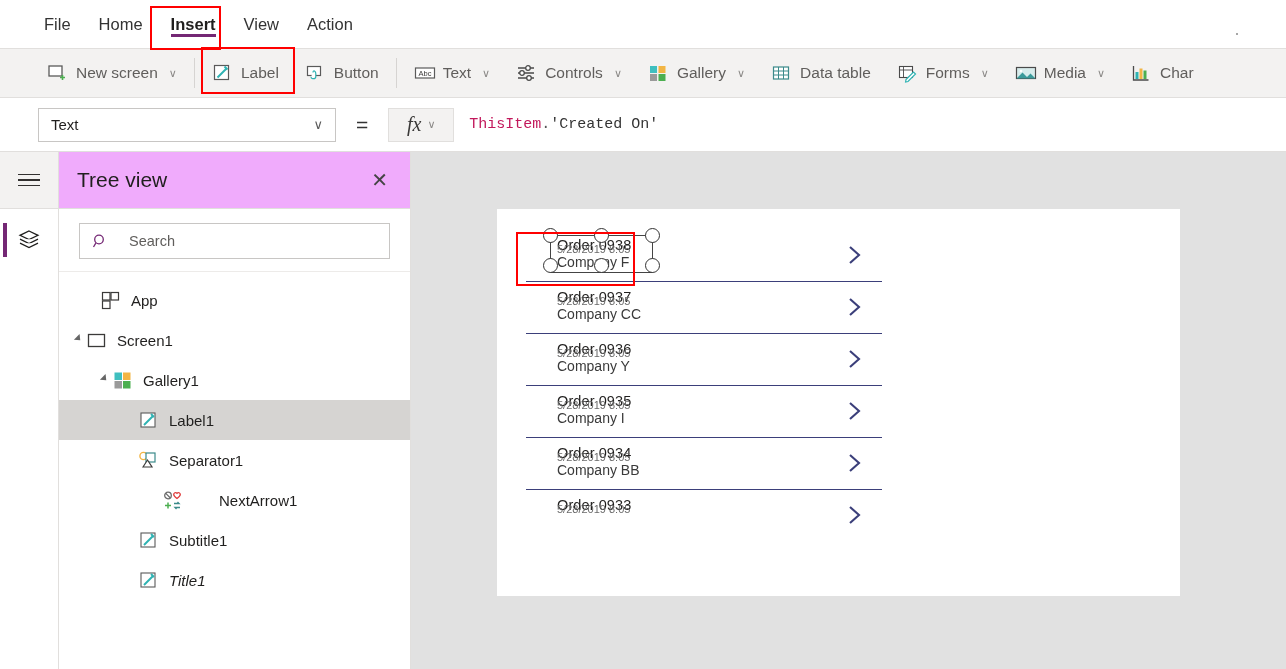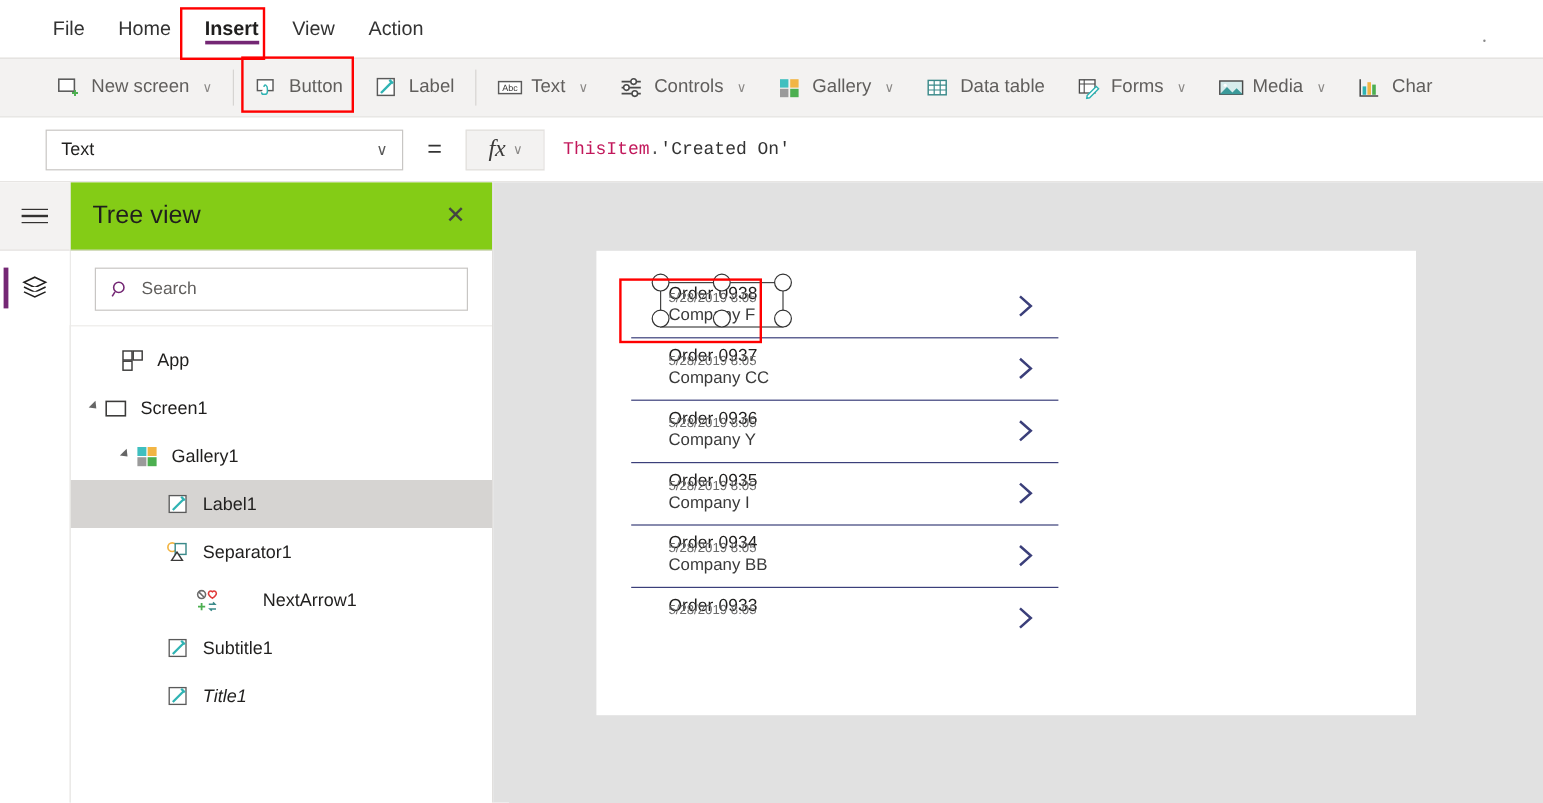--- a/index.html
+++ b/index.html
@@ -238,22 +238,22 @@
     <div class="ribbon-item">
       <span class="ri-ico">
         <svg width="20" height="20" viewBox="0 0 20 20">
-          <rect x="2.5" y="3.5" width="13" height="9" fill="#fff" stroke="#5a5a5a" stroke-width="1.2"></rect>
-          <path d="M8 9.5c0-1.5 1-2 1.8-1.3.6.5 1 1.5 1 2.6v2.6c0 1.3-.9 2.2-2.2 2.2H7.6c-1 0-1.6-.9-1.6-1.8" fill="#fff" stroke="#2fb3b3" stroke-width="1.2"></path>
-        </svg>
-      </span>
-      <span>Button</span>
-    </div>
-
-    <div class="ribbon-item">
-      <span class="ri-ico">
-        <svg width="20" height="20" viewBox="0 0 20 20">
           <rect x="2.5" y="2.5" width="14" height="14" fill="#fff" stroke="#5a5a5a" stroke-width="1.2"></rect>
           <path d="M5.5 14.5L14.5 5.5" stroke="#2fb3b3" stroke-width="2"></path>
           <path d="M12.5 3.5l3 3" stroke="#2fb3b3" stroke-width="2"></path>
         </svg>
       </span>
       <span>Label</span>
+    </div>
+
+    <div class="ribbon-item">
+      <span class="ri-ico">
+        <svg width="20" height="20" viewBox="0 0 20 20">
+          <rect x="2.5" y="3.5" width="13" height="9" fill="#fff" stroke="#5a5a5a" stroke-width="1.2"></rect>
+          <path d="M8 9.5c0-1.5 1-2 1.8-1.3.6.5 1 1.5 1 2.6v2.6c0 1.3-.9 2.2-2.2 2.2H7.6c-1 0-1.6-.9-1.6-1.8" fill="#fff" stroke="#2fb3b3" stroke-width="1.2"></path>
+        </svg>
+      </span>
+      <span>Button</span>
     </div>
 
     <div class="ribbon-sep"></div>

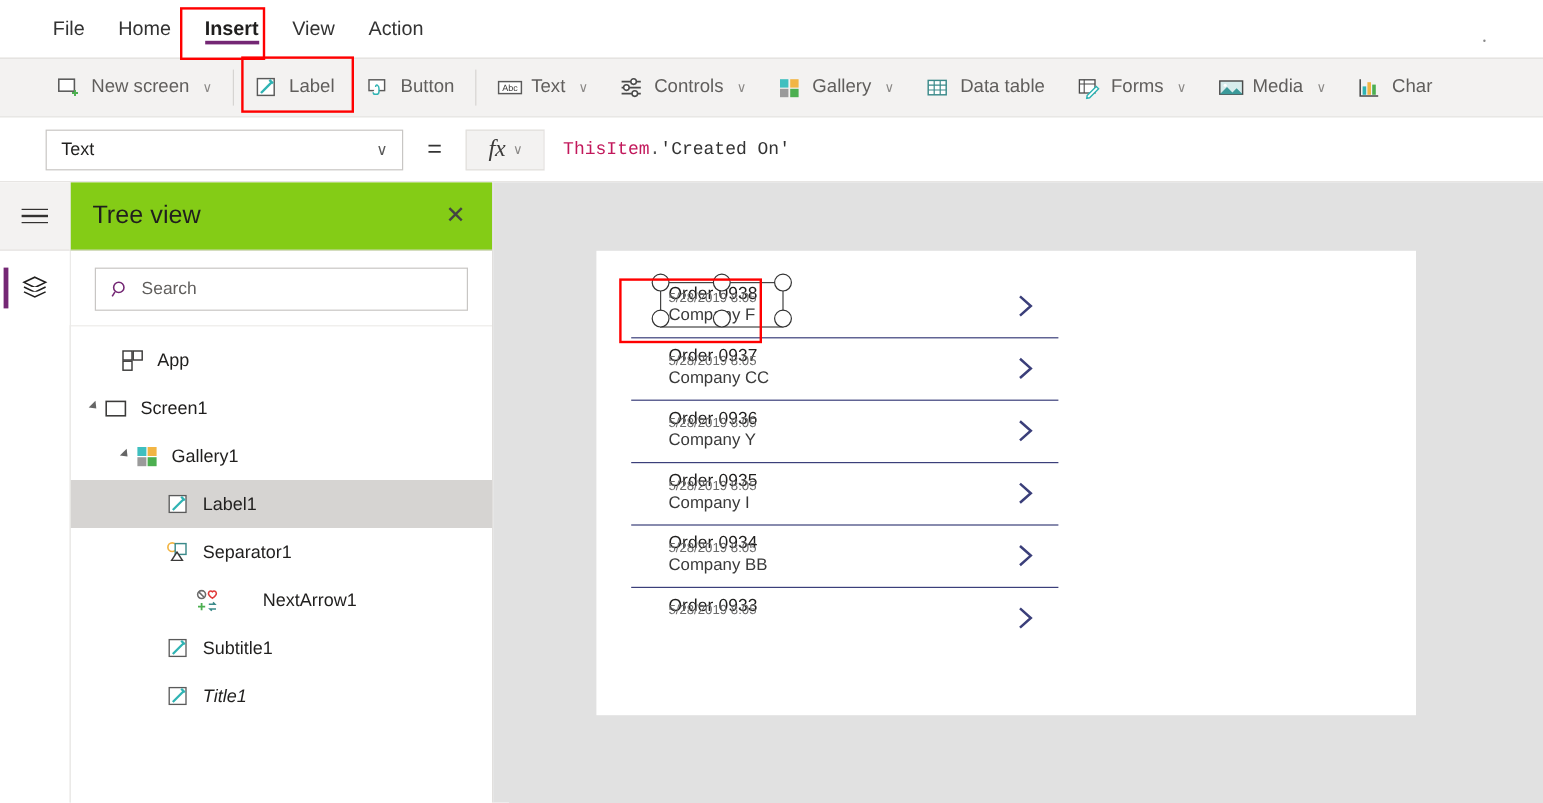--- a/index.html
+++ b/index.html
@@ -118,7 +118,7 @@
     background: #ffffff; border-right: 1px solid #e1dfdd;
   }
   .tree-header {
-    height: 57px; background: #84cc16;
+    height: 57px; background: #f0abfc;
     display: flex; align-items: center; justify-content: space-between;
     padding: 0 22px 0 18px;
     border-bottom: 1px solid #e1dfdd;

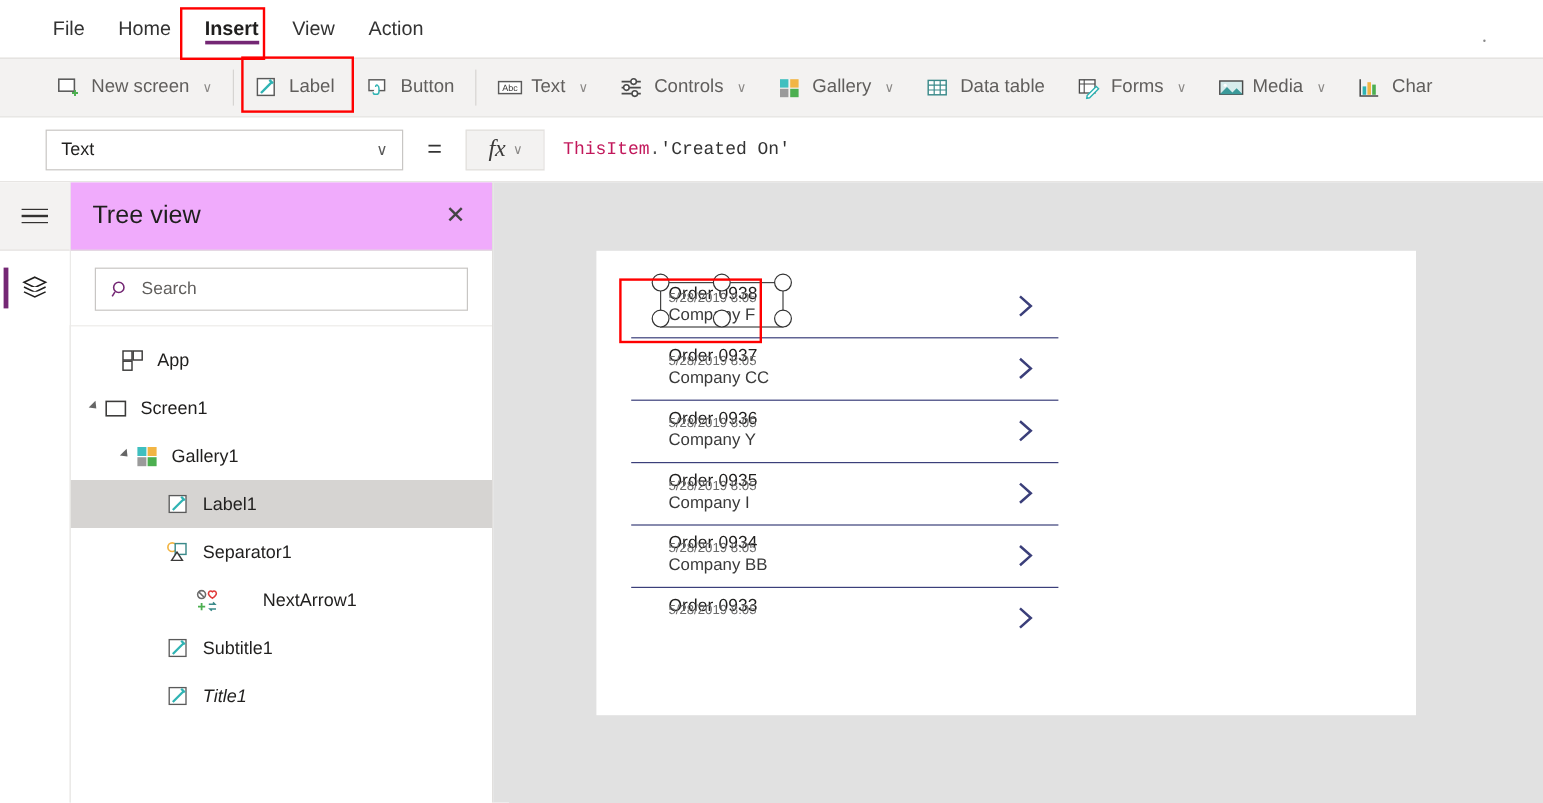--- a/index.html
+++ b/index.html
@@ -128,7 +128,7 @@
   .search-wrap { padding: 14px 20px 12px 20px; border-bottom: 1px solid #edebe9; }
   .search-box {
     height: 36px; border: 1px solid #c8c6c4; background: #fff;
-    display: flex; align-items: center; gap: 9px; padding: 0 12px;
+    display: flex; align-items: center; gap: 20px; padding: 0 12px;
     cursor: text;
   }
   .search-ph { font-size: 14.5px; color: #605e5c; }

